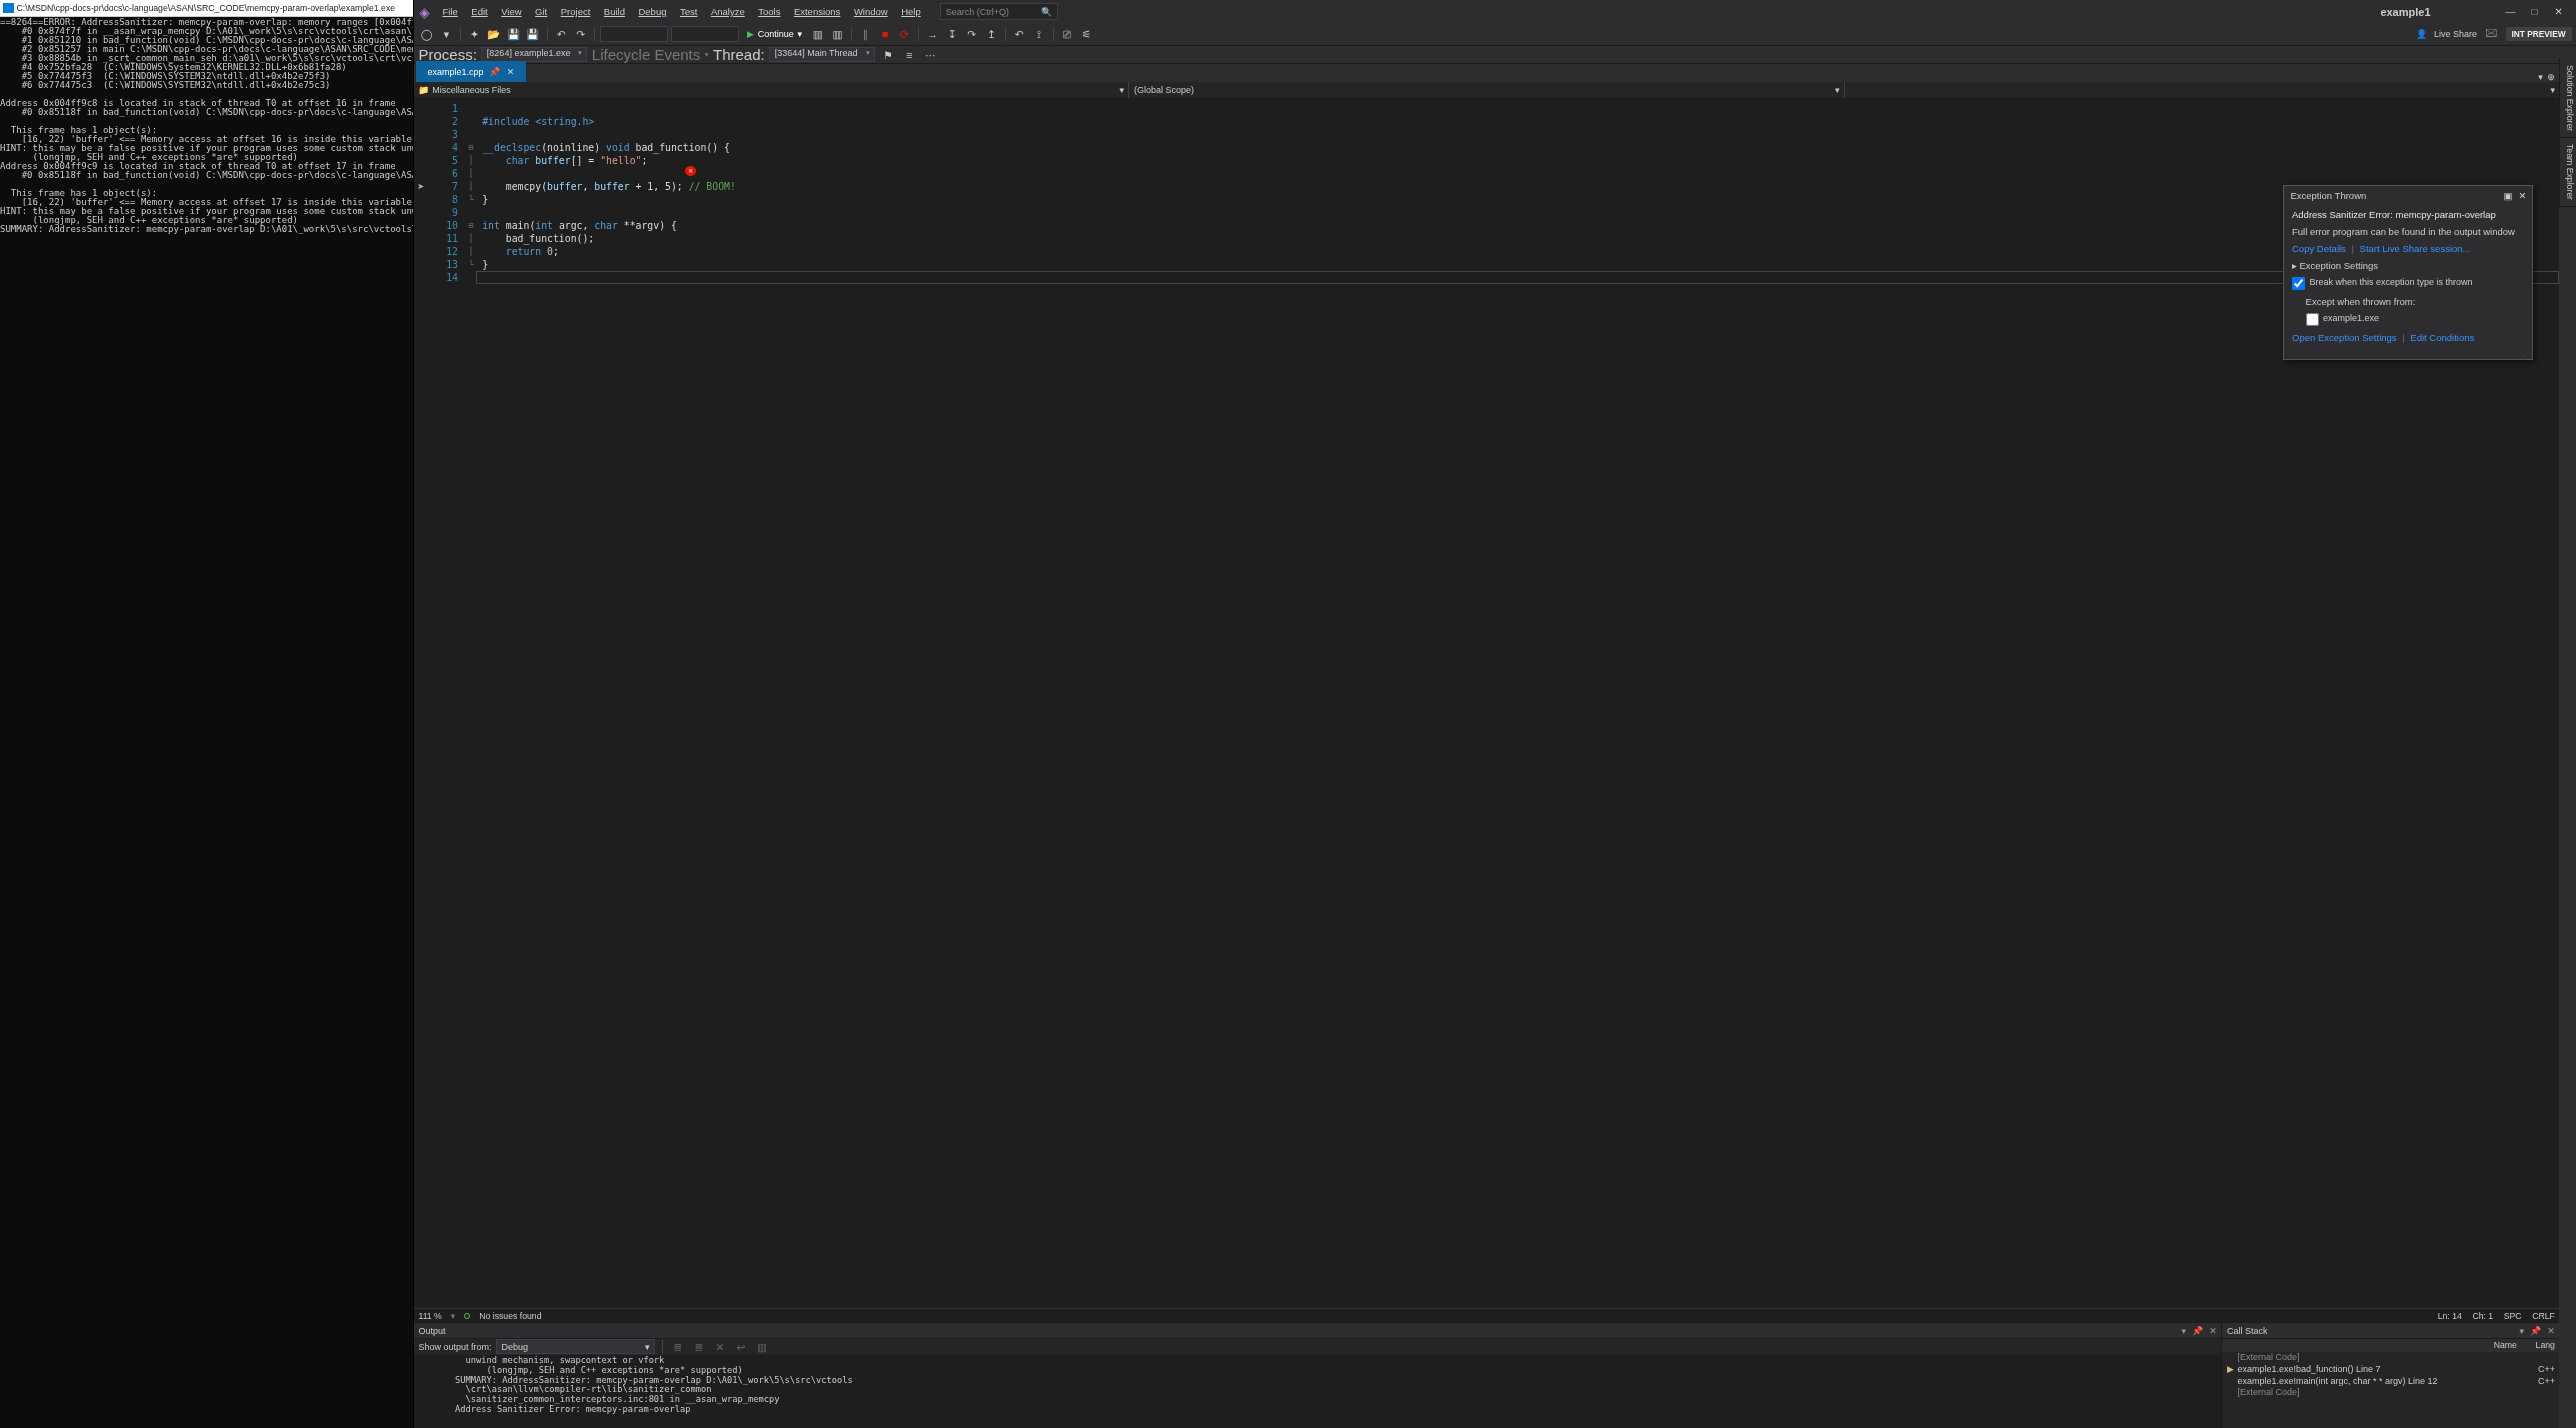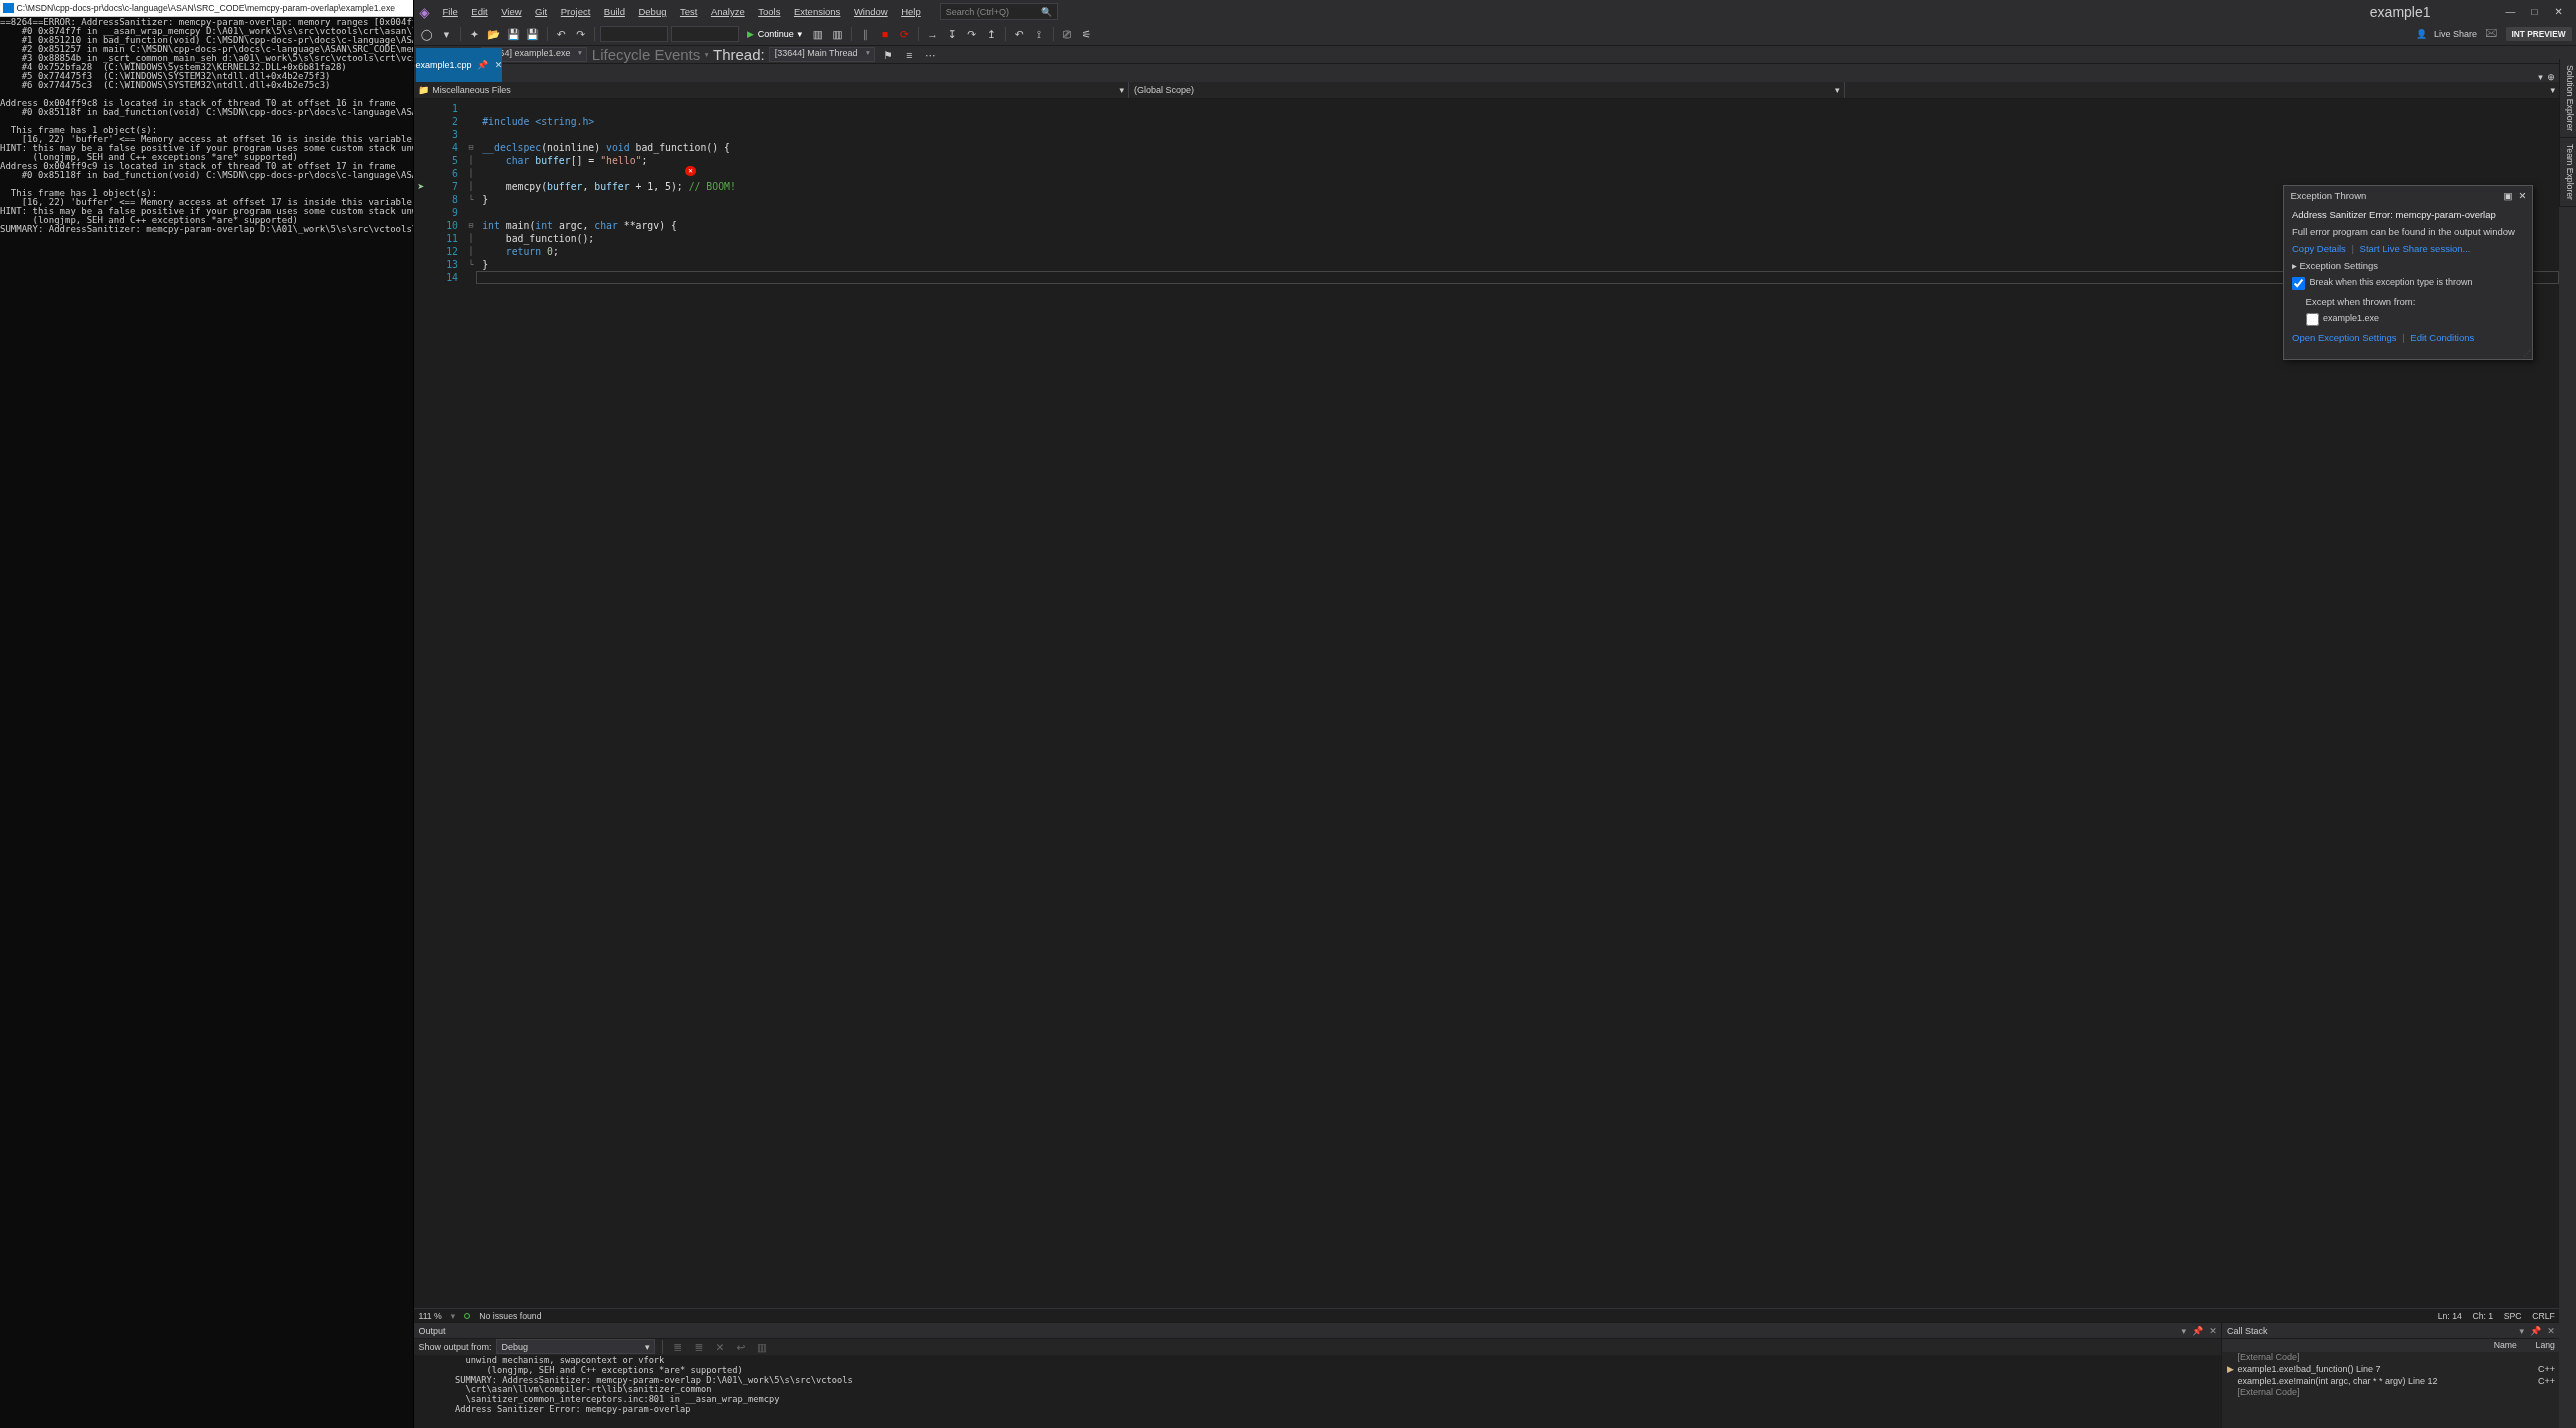--- a/index.html
+++ b/index.html
@@ -48,7 +48,7 @@
   }
   .search .mag { color: #ccc; }
   .spacer { flex: 1; }
-  .doc-title { color: #ccc; font-size: 14px; padding: 0 61px 0 15px;}
+  .doc-title { color: #ccc; font-size: 11px; padding: 0 61px 0 15px; font-weight: bold;}
   .wincontrols { display:flex; gap: 7.6px; color:#ccc; padding: 0 6px;}
   .wincontrols span { width: 16.6px; text-align:center; font-size: 9.8px;}
 

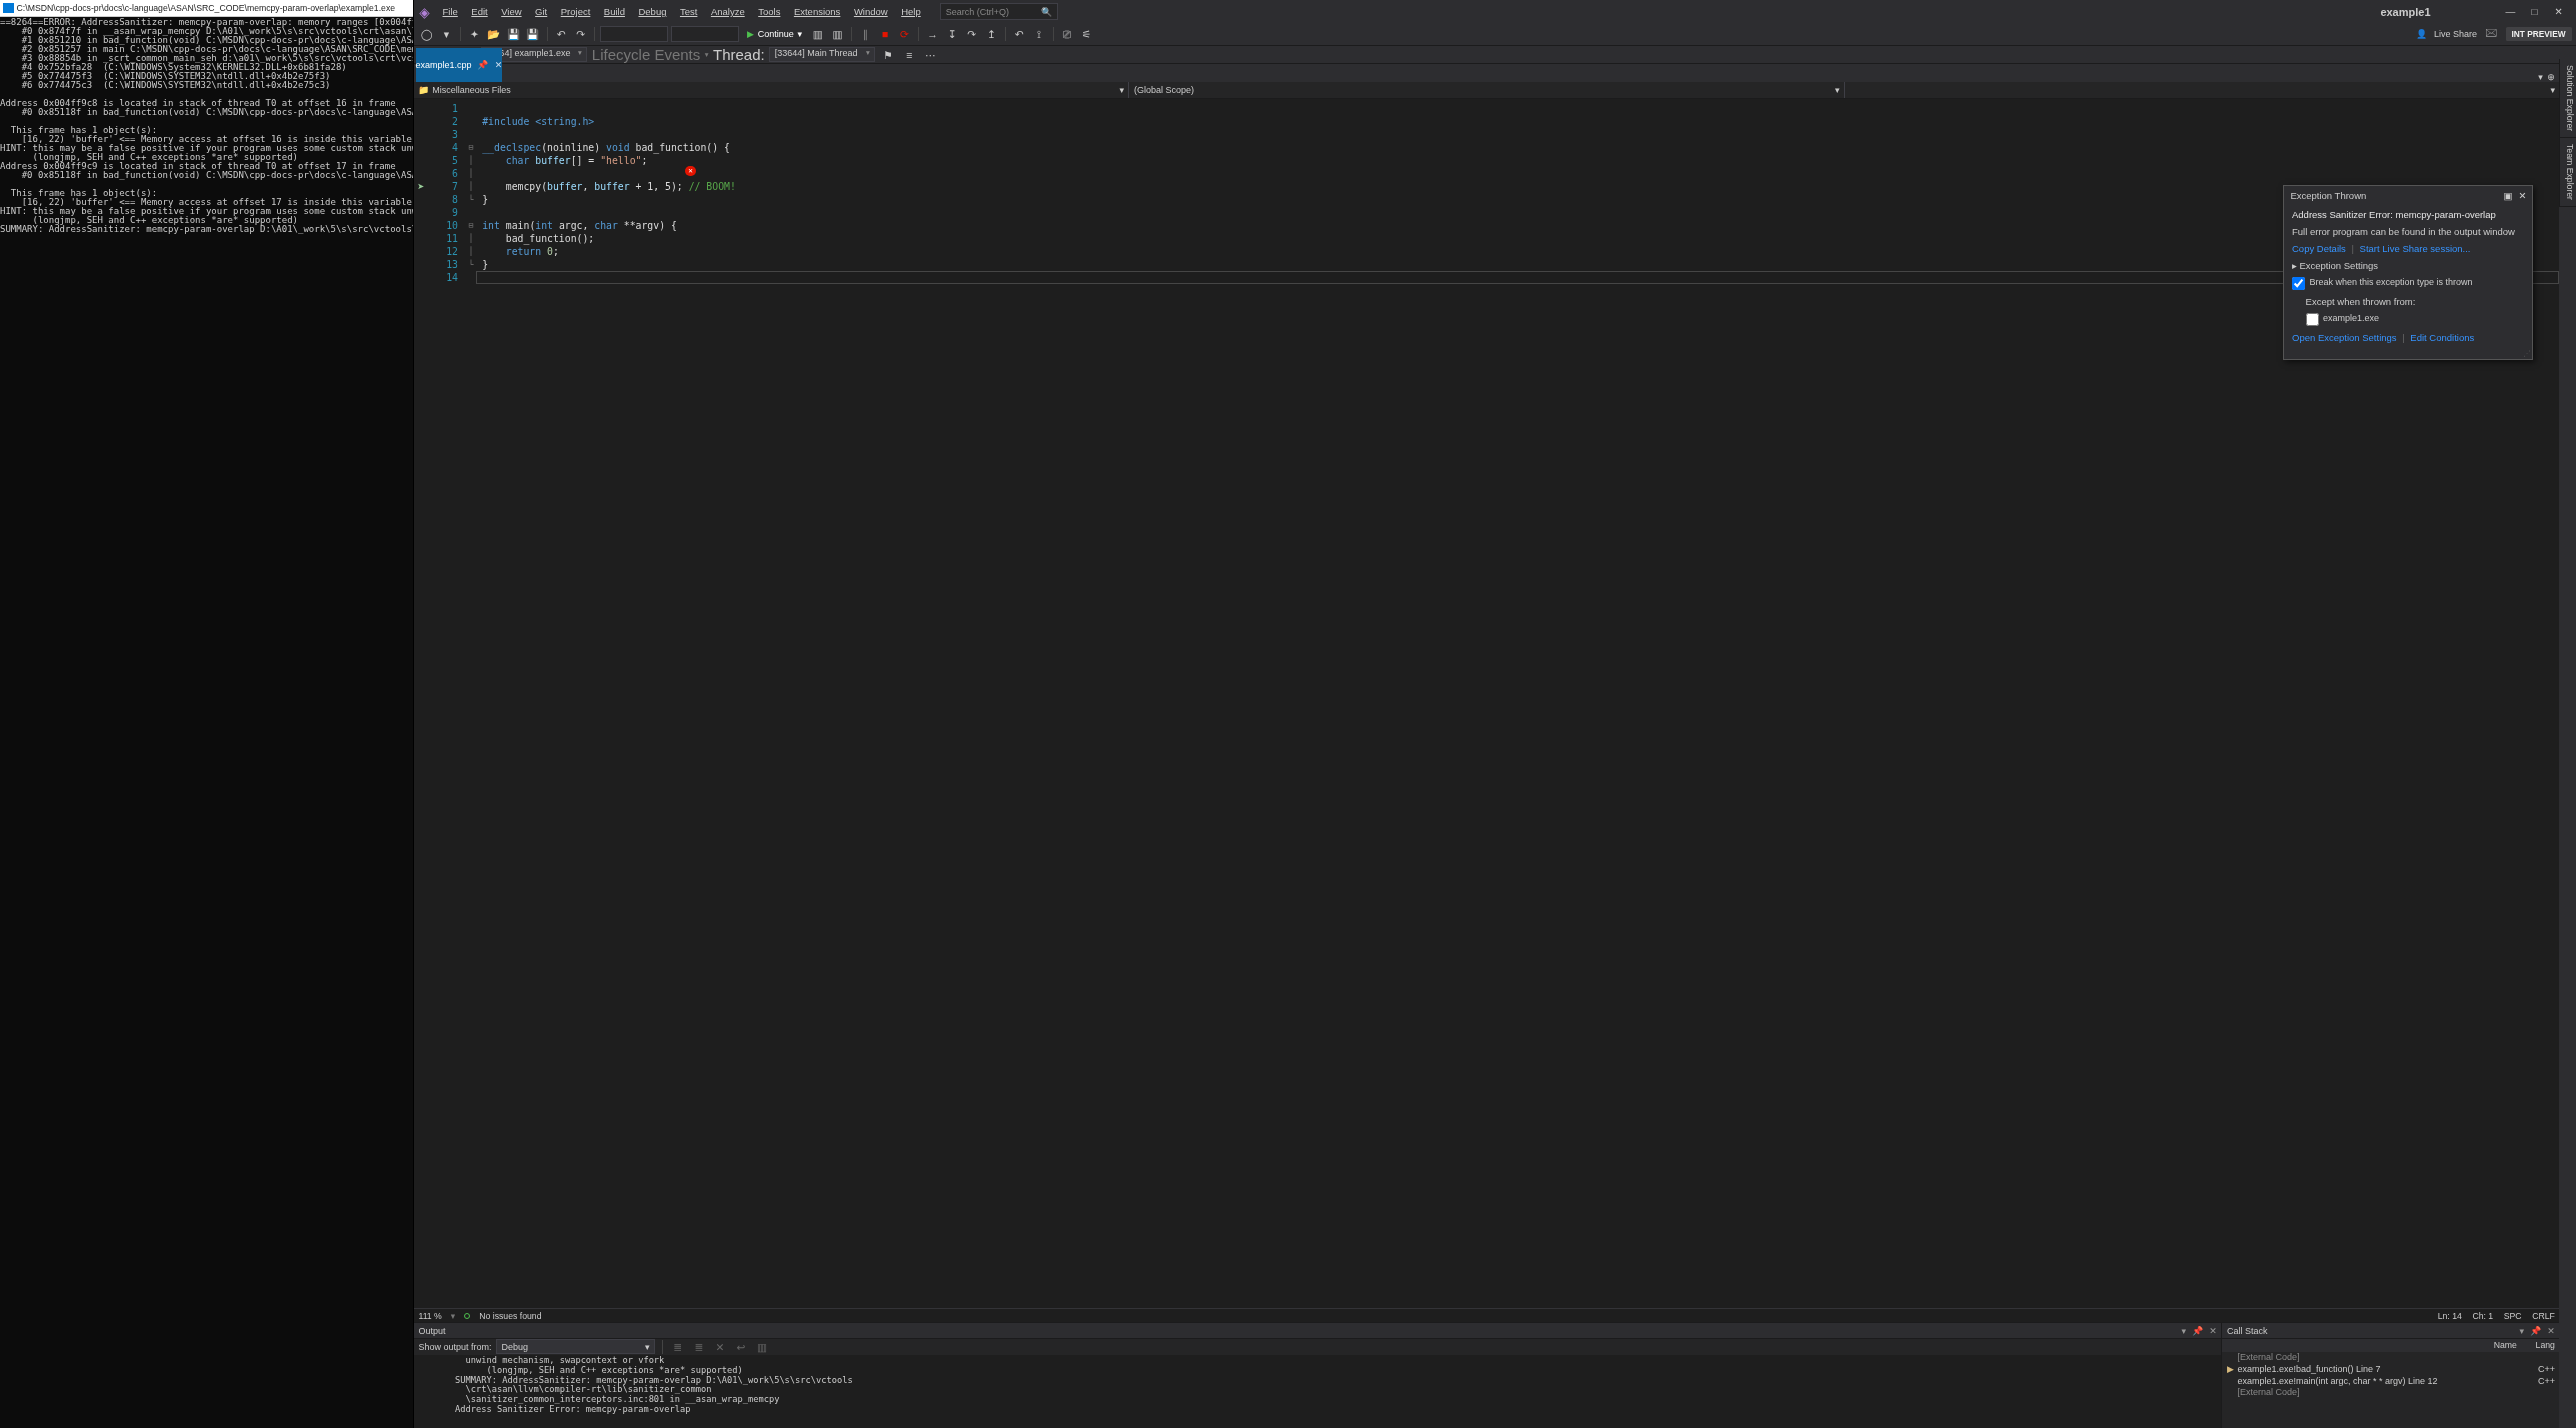--- a/index.html
+++ b/index.html
@@ -90,8 +90,8 @@
   
   .doctabs { height:18px; background:#2d2d30; display:flex; align-items:flex-end; padding-left:1.5px; margin-right:16.6px;}
   .doctab {
-    background:#0e639c; color:#fff; height:34px; display:flex; align-items:center; gap:6px;
-    padding:0 0; font-size:9px;
+    background:#0e639c; color:#fff; height:21px; display:flex; align-items:center; gap:6px;
+    padding:0 12px; font-size:9px;
   }
   .doctab .pin { color:#cde;}
   .doctab .close { color:#cde; font-size:9px;}

